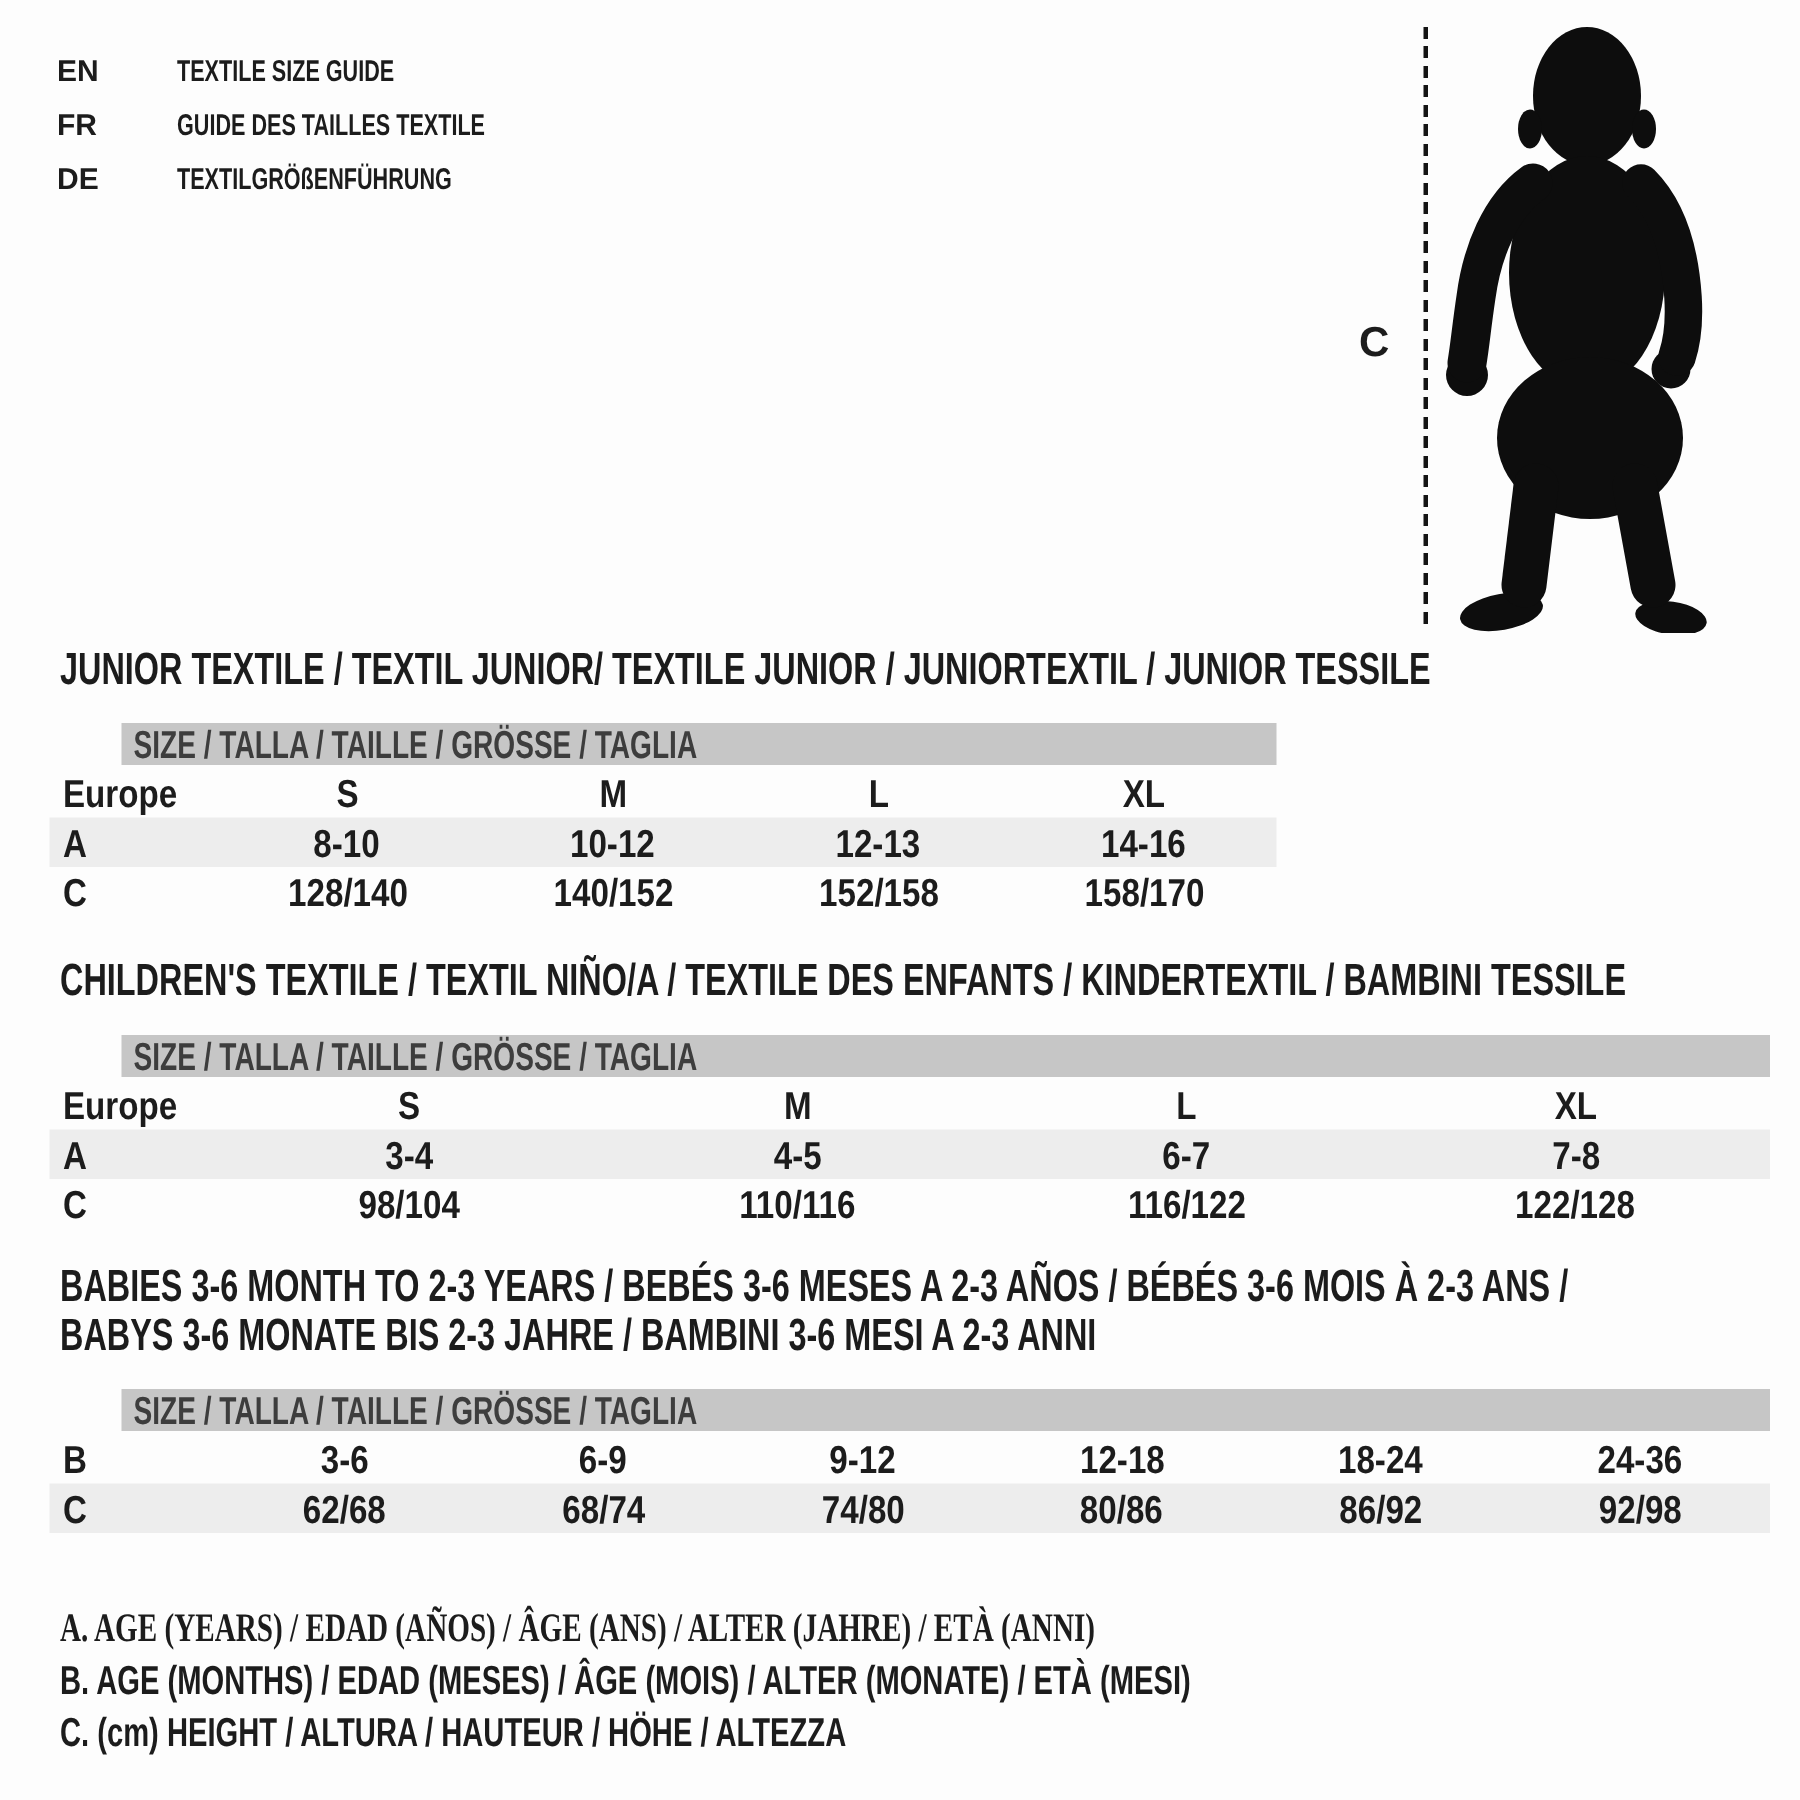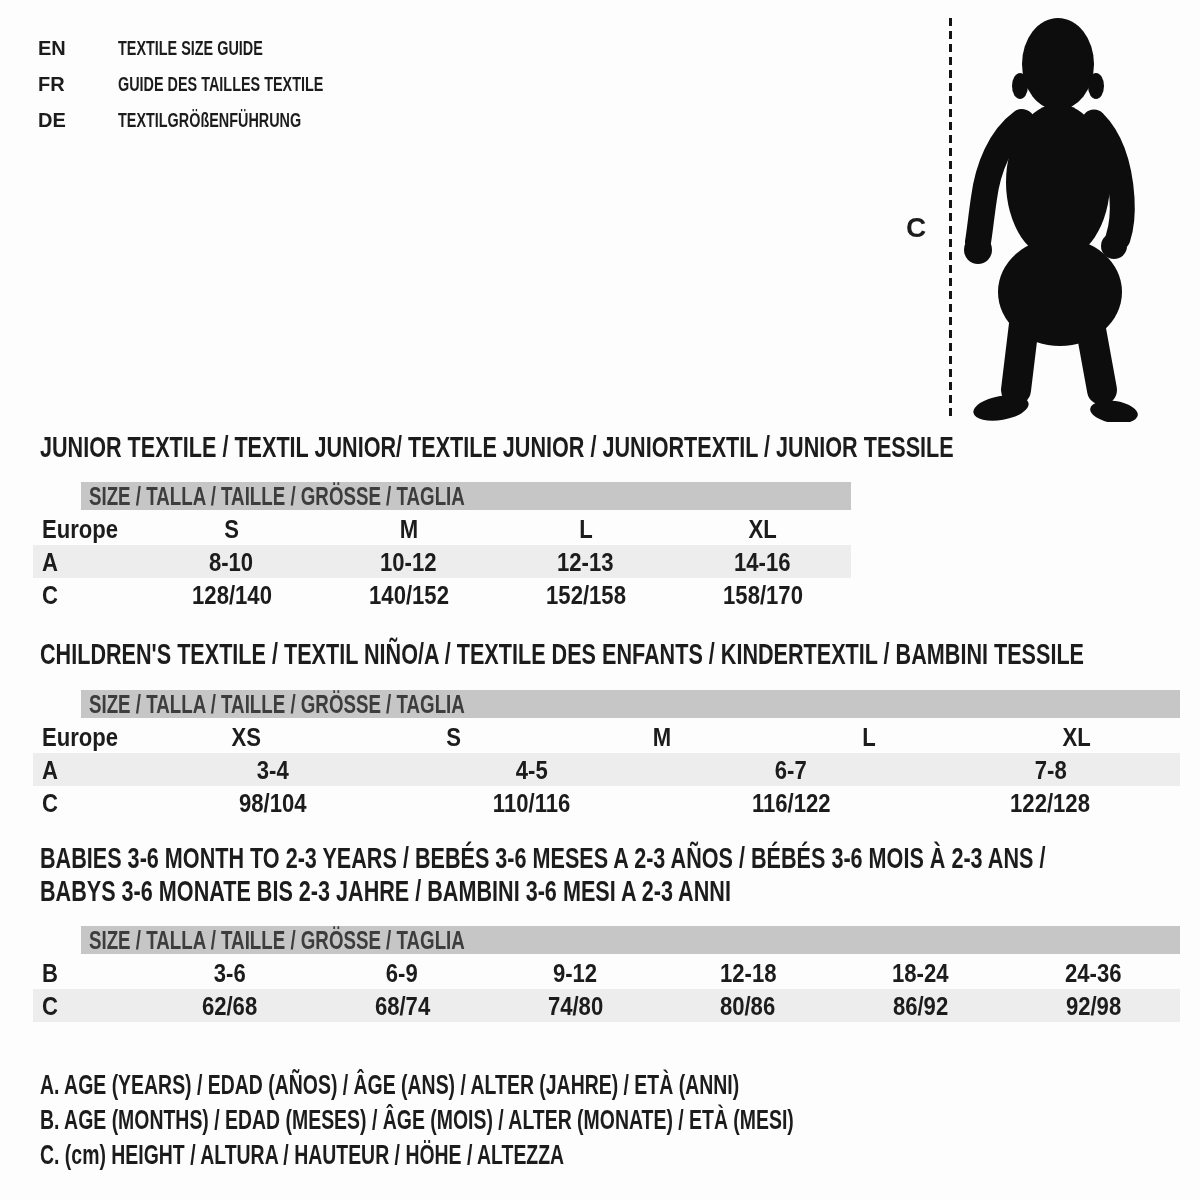--- a/index.html
+++ b/index.html
@@ -129,7 +129,6 @@
     </div>
     <div class="trow">
       <div class="tc c0"><span class="cxm">Europe</span></div>
-      <div class="tc"><span class="cxm">XS</span></div>
       <div class="tc"><span class="cxm">S</span></div>
       <div class="tc"><span class="cxm">M</span></div>
       <div class="tc"><span class="cxm">L</span></div>

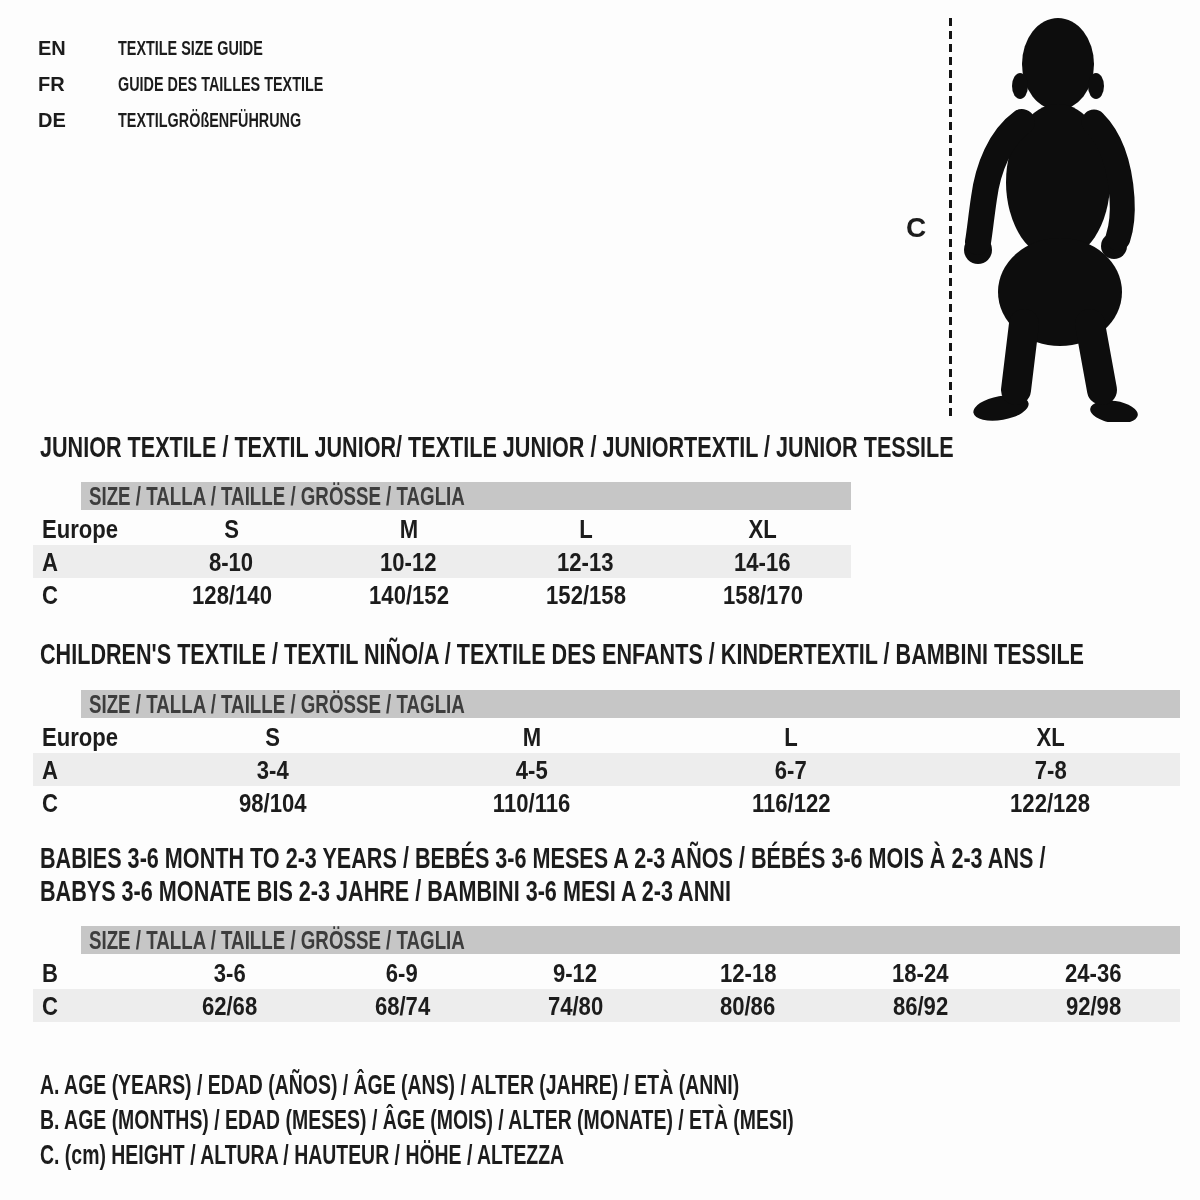--- a/index.html
+++ b/index.html
@@ -180,7 +180,7 @@
     </div>
   </div>
 
-  <div class="note" style="top:1070px;">
+  <div class="note" style="top:1070px;font-family:Liberation Serif, serif;">
     <span class="cx">A. AGE (YEARS) / EDAD (AÑOS) / ÂGE (ANS) / ALTER (JAHRE) / ETÀ (ANNI)</span>
   </div>
   <div class="note" style="top:1140px;">

